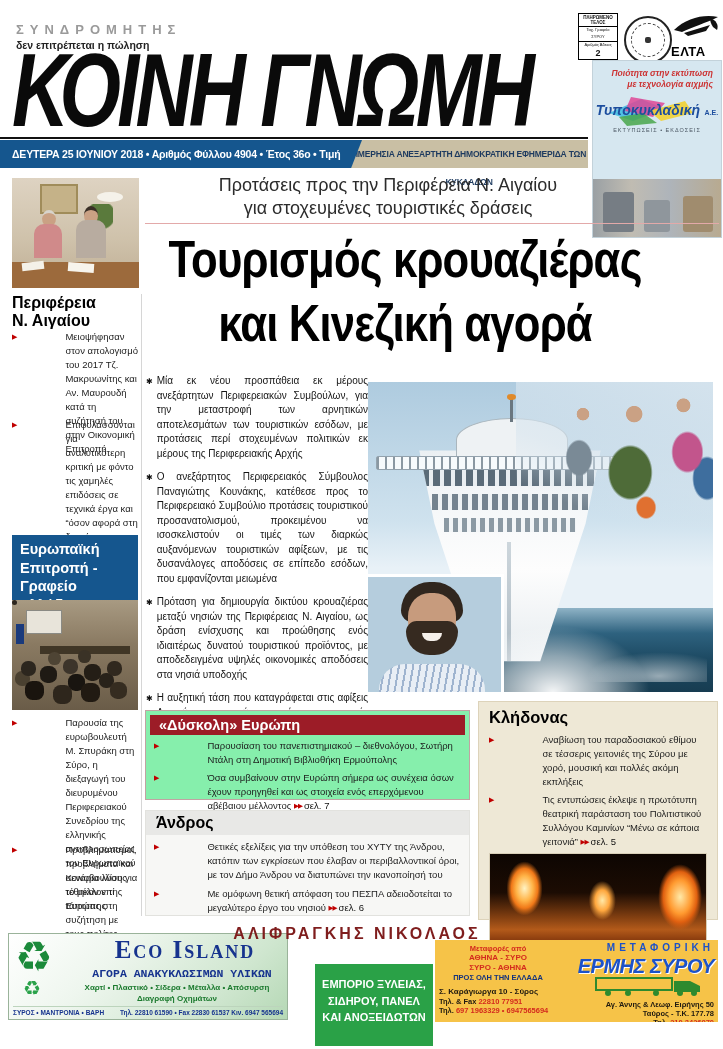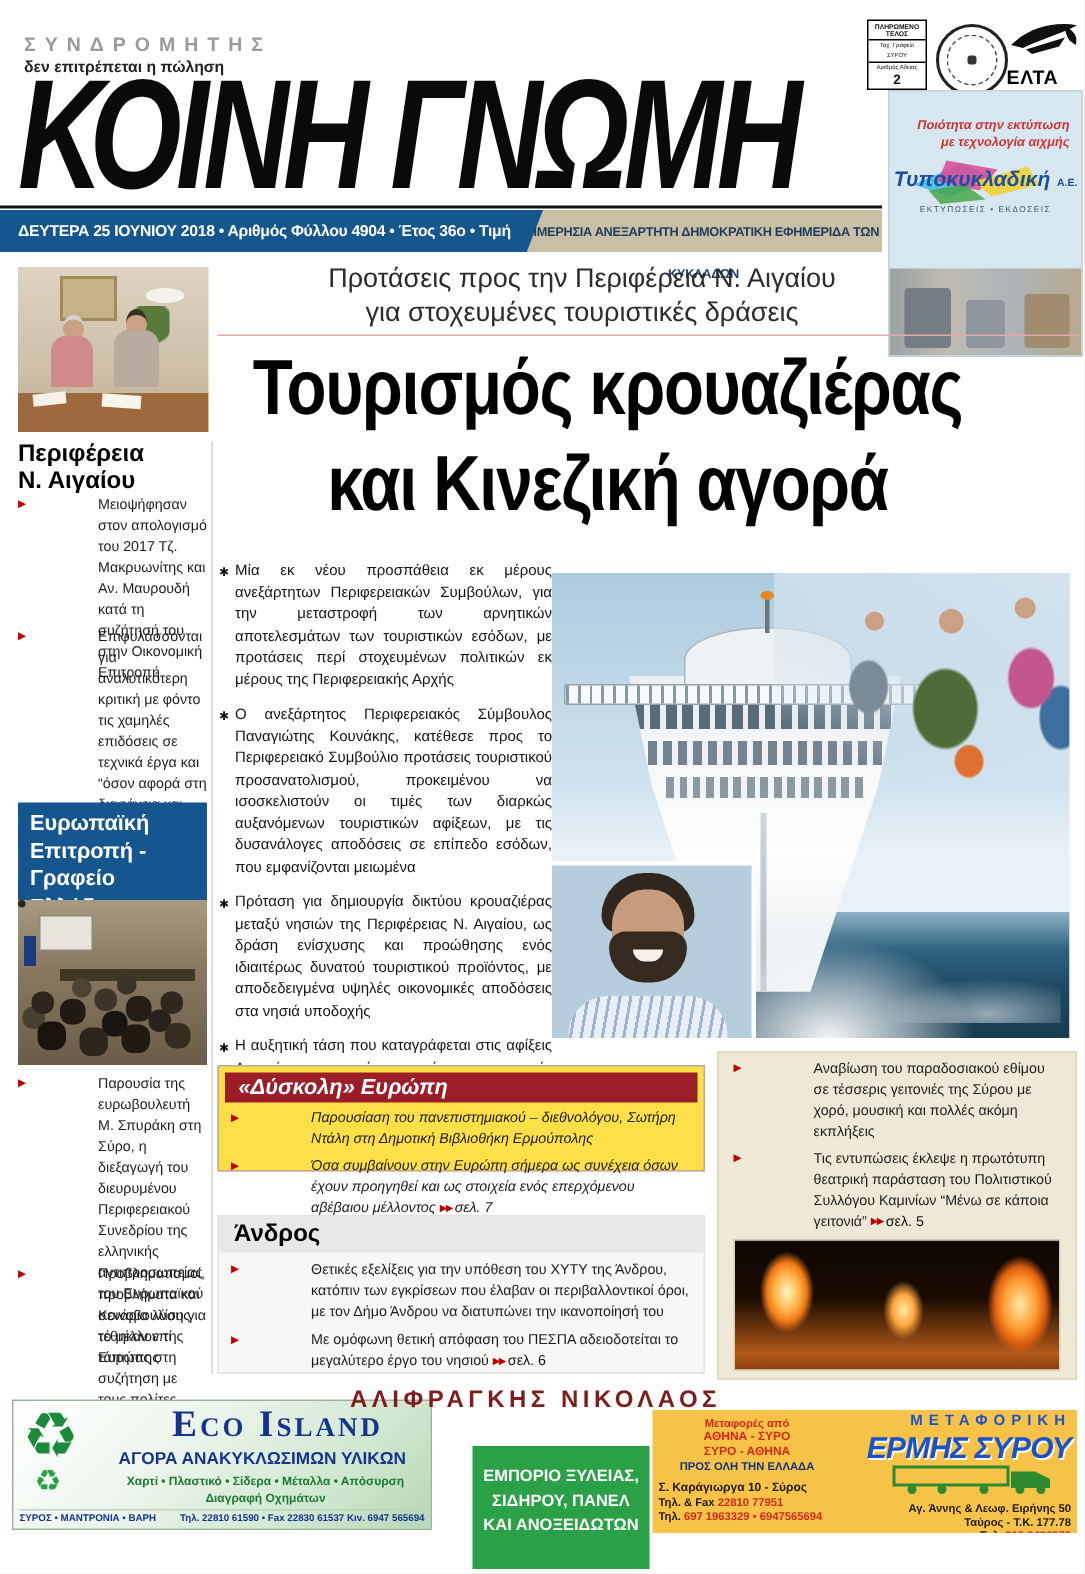--- a/index.html
+++ b/index.html
@@ -43,7 +43,7 @@
 
   
   .print-ad{left:592px;top:60px;width:128px;height:176px;background:#d6e7f0;border:1px solid #c3d2da;overflow:hidden;}
-  .print-ad .slogan{color:#cc3333;font-style:italic;font-size:8.5px;line-height:1.35;text-align:right;padding:17px 8px 0 8px;font-weight:bold;}
+  .print-ad .slogan{color:#cc3333;font-style:italic;font-size:8.5px;line-height:1.35;text-align:right;padding:7px 8px 0 8px;font-weight:bold;}
   .print-ad .brandrow{position:relative;text-align:center;margin-top:10px;height:26px;}
   .print-ad .brand{position:relative;color:#1d4e9e;font-weight:bold;font-style:italic;font-size:14px;z-index:2;}
   .print-ad .brand-suffix{font-size:7px;color:#1d4e9e;font-weight:bold;z-index:2;position:relative;}

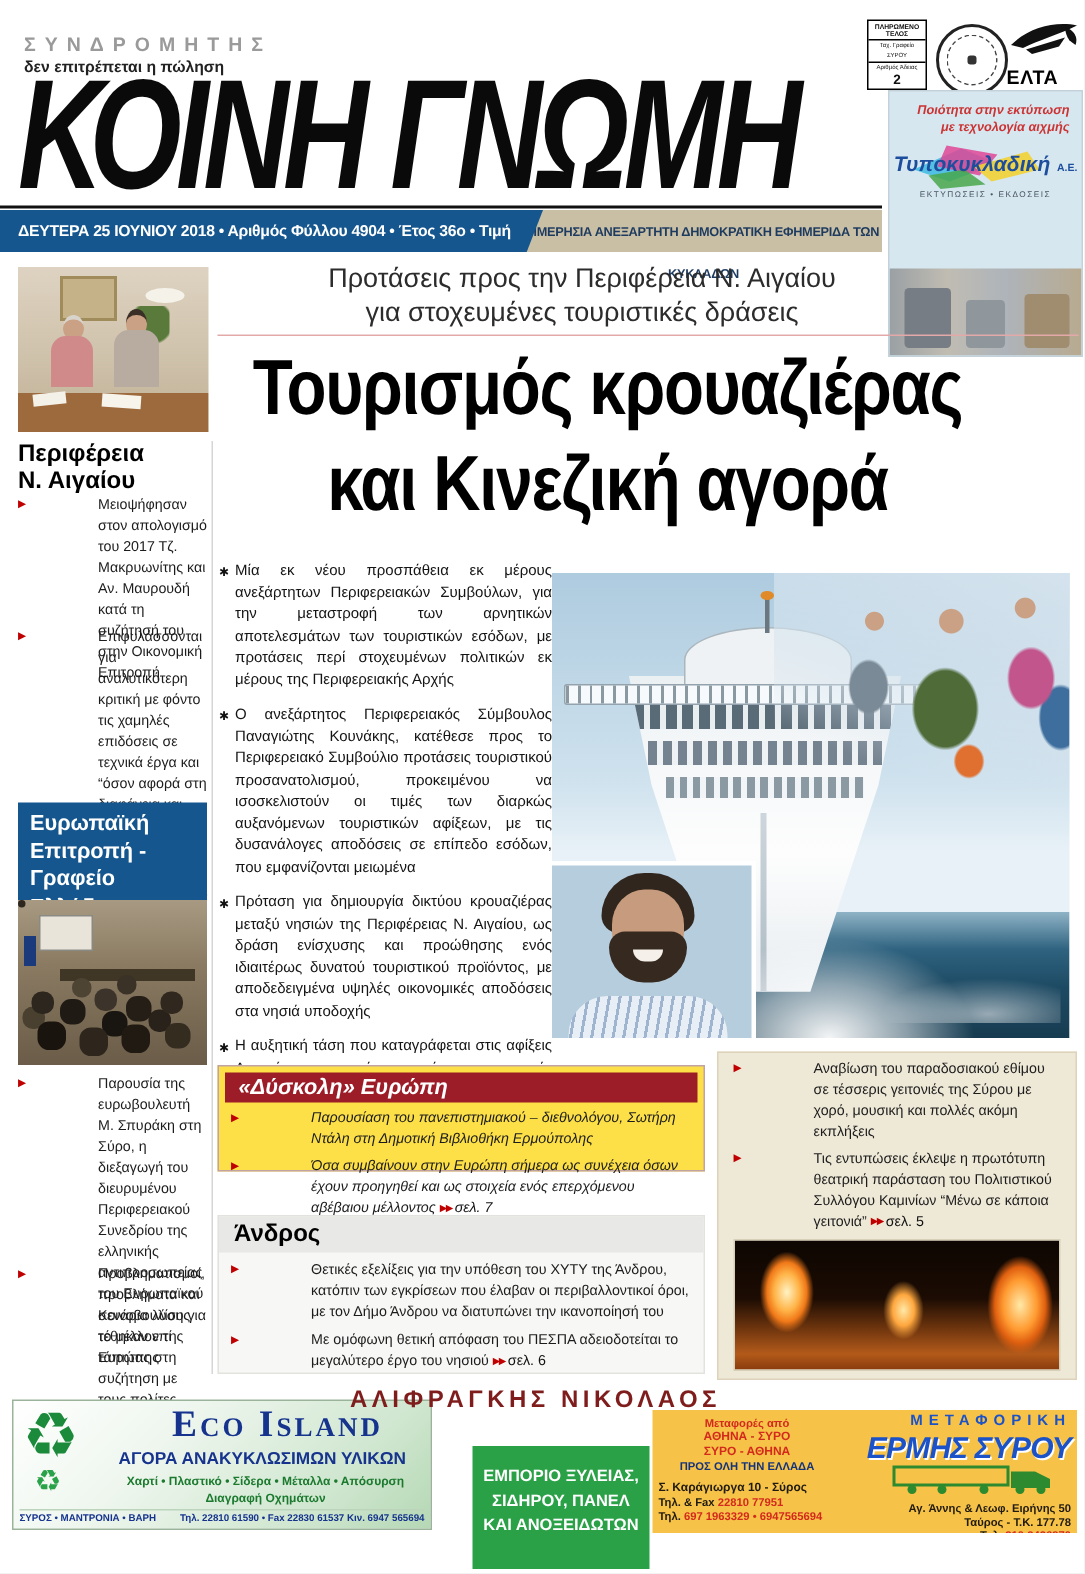--- a/index.html
+++ b/index.html
@@ -152,7 +152,7 @@
   .mbt .ref{float:right;}
 
   
-  .dyskoli{left:145px;top:710px;width:325px;height:71px;background:#fde047;border:1px solid #c2a3a3;box-sizing:border-box;font-style:italic;}
+  .dyskoli{left:145px;top:710px;width:325px;height:90px;background:#86efac;border:1px solid #c2a3a3;box-sizing:border-box;}
   .dyskoli .hdr{margin:4px;background:#9c1c27;color:#fff;font-weight:bold;font-size:14.5px;padding:2px 9px;}
   .dyskoli .bullet{margin:4px 8px 0 8px;}
 

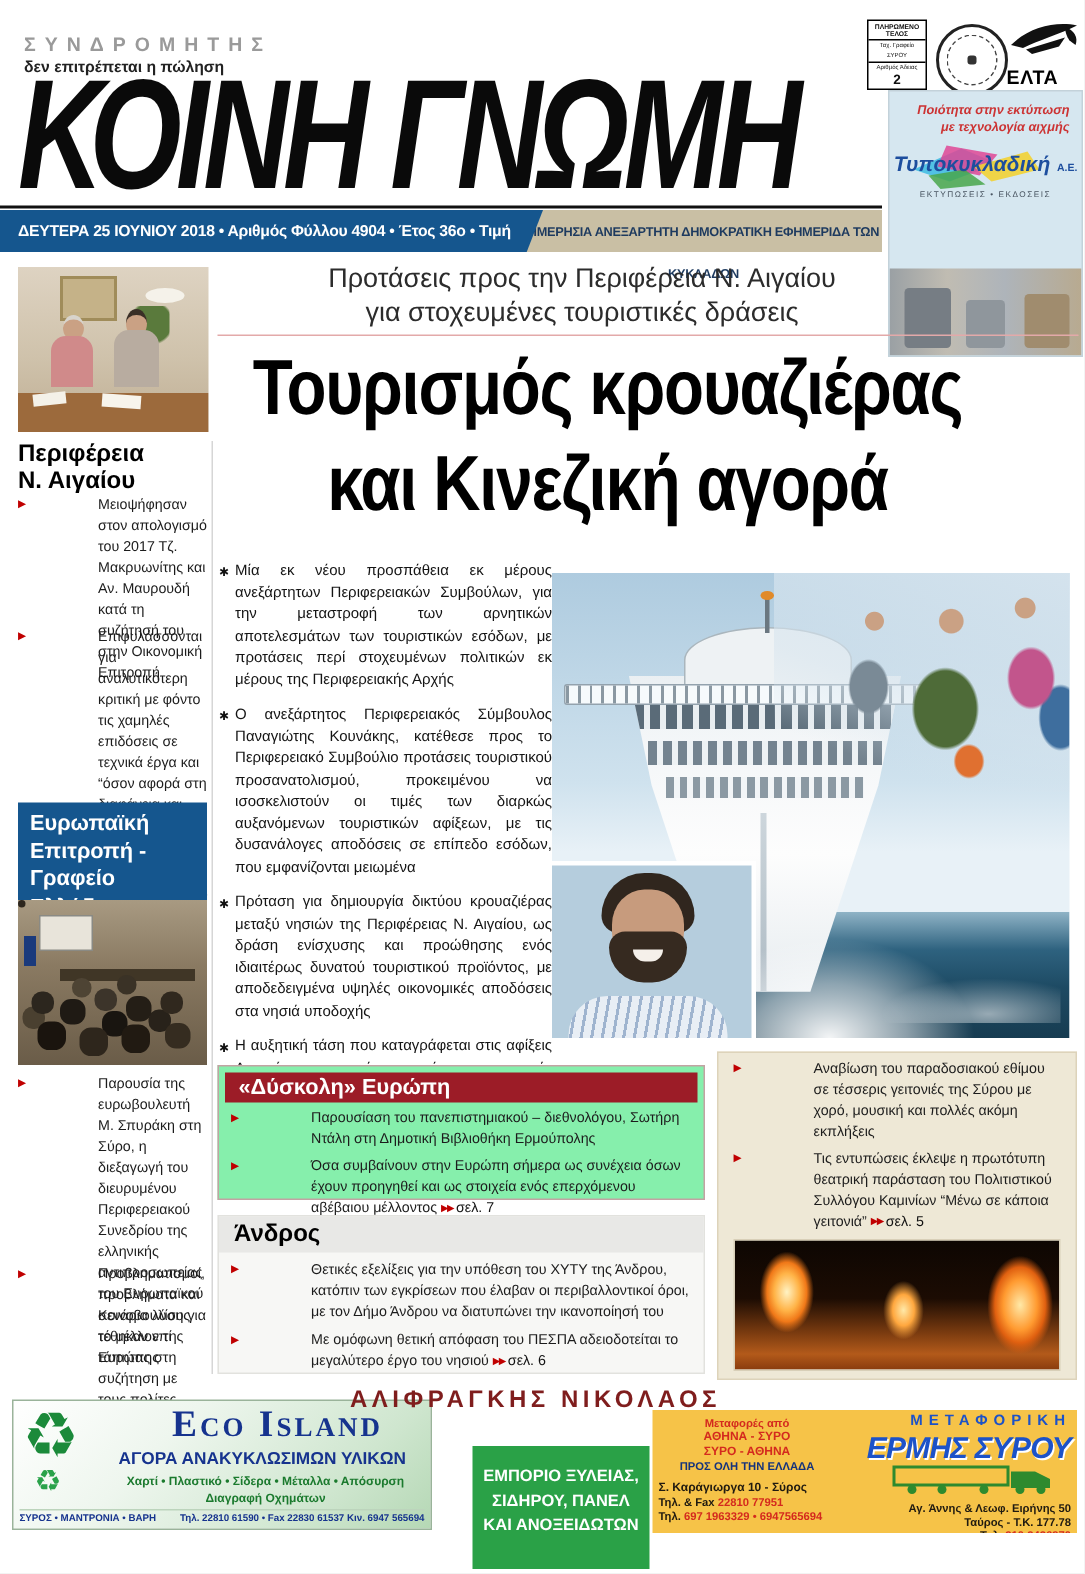--- a/index.html
+++ b/index.html
@@ -407,6 +407,7 @@
   </div>
 
   <div class="abs klidonas">
+    <div class="hdr">Κλήδονας</div>
     <div class="bullet">
       <span class="tri">▶</span>
       <span class="btxt">Αναβίωση του παραδοσιακού εθίμου σε τέσσερις γειτονιές της Σύρου με χορό, μουσική και πολλές ακόμη εκπλήξεις</span>

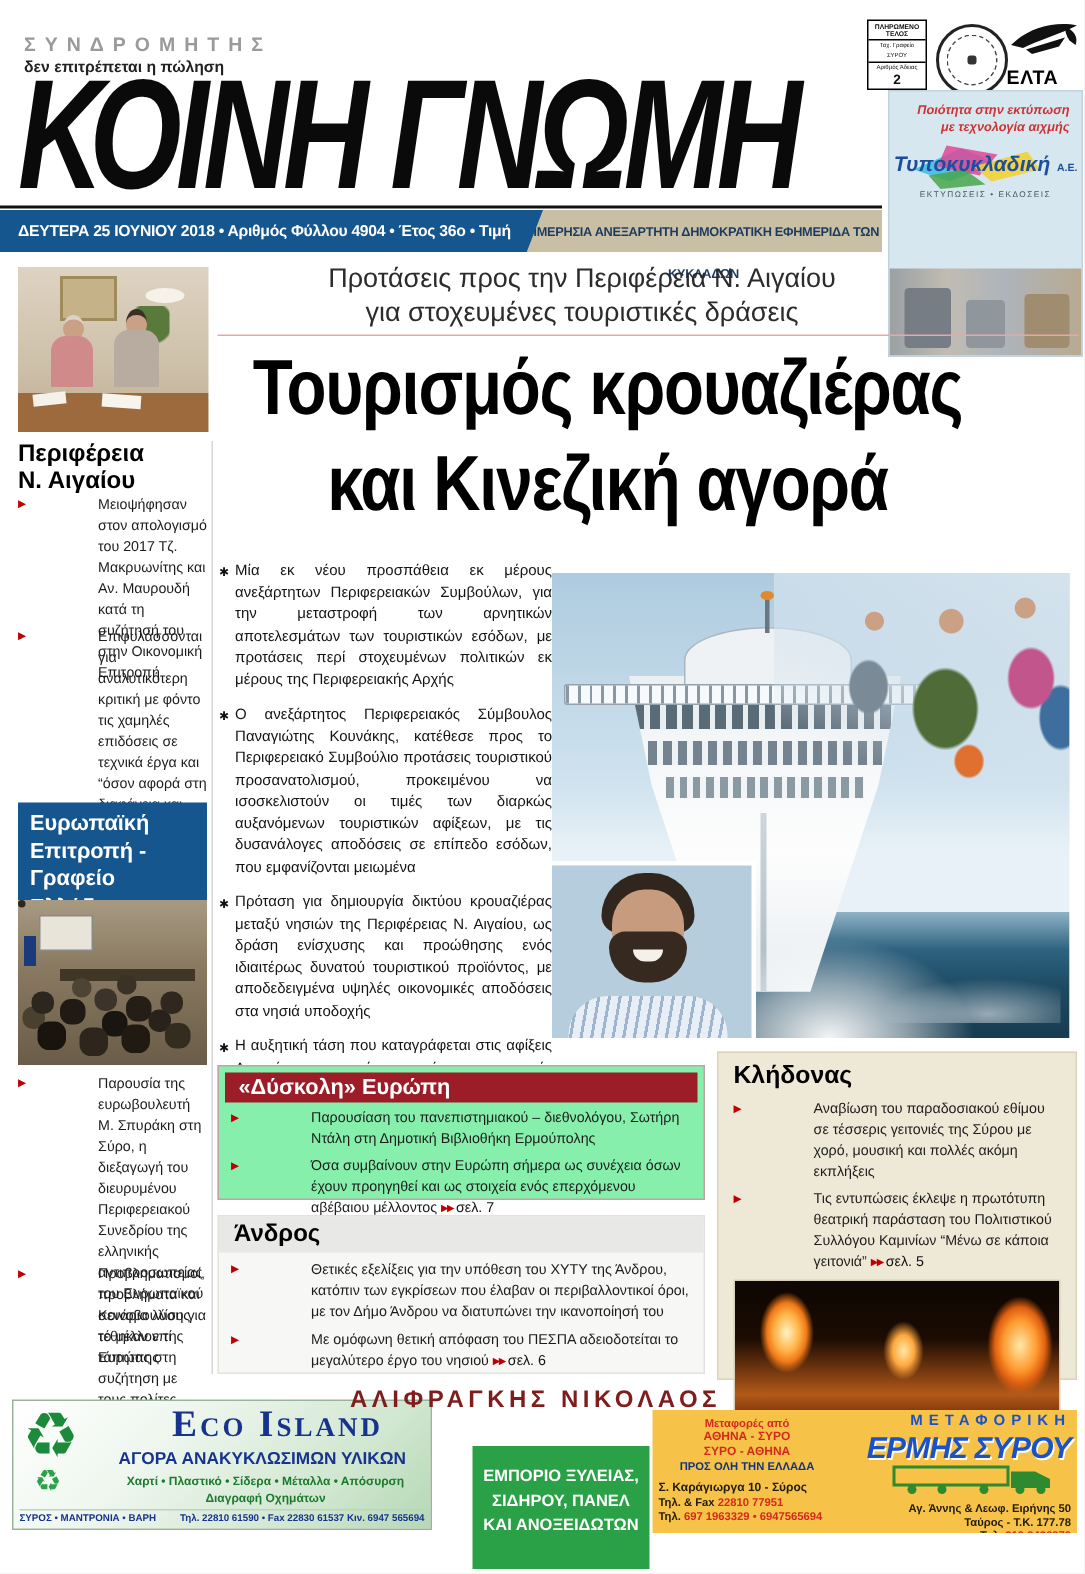--- a/index.html
+++ b/index.html
@@ -171,7 +171,7 @@
   .eco-recycle2{position:absolute;left:14px;top:44px;font-size:20px;line-height:1;color:#2aa24a;}
   .eco-brand{position:absolute;left:78px;top:2px;width:196px;text-align:center;color:#16338e;font-weight:bold;
              font-family:"Liberation Serif","DejaVu Serif",serif;font-size:25px;font-variant:small-caps;letter-spacing:2px;}
-  .eco-l1{position:absolute;left:70px;top:33px;width:206px;color:#16338e;font-weight:bold;font-size:11.5px;}
+  .eco-l1{position:absolute;left:70px;top:33px;width:206px;text-align:center;color:#16338e;font-weight:bold;font-size:11.5px;font-family:Liberation Mono, monospace;}
   .eco-l2{position:absolute;left:60px;top:49px;width:216px;text-align:center;color:#1b7a2e;font-weight:bold;font-size:8px;}
   .eco-l3{position:absolute;left:60px;top:60px;width:216px;text-align:center;color:#1b7a2e;font-weight:bold;font-size:8px;}
   .eco-bottom{position:absolute;left:4px;right:4px;bottom:3px;display:flex;justify-content:space-between;

